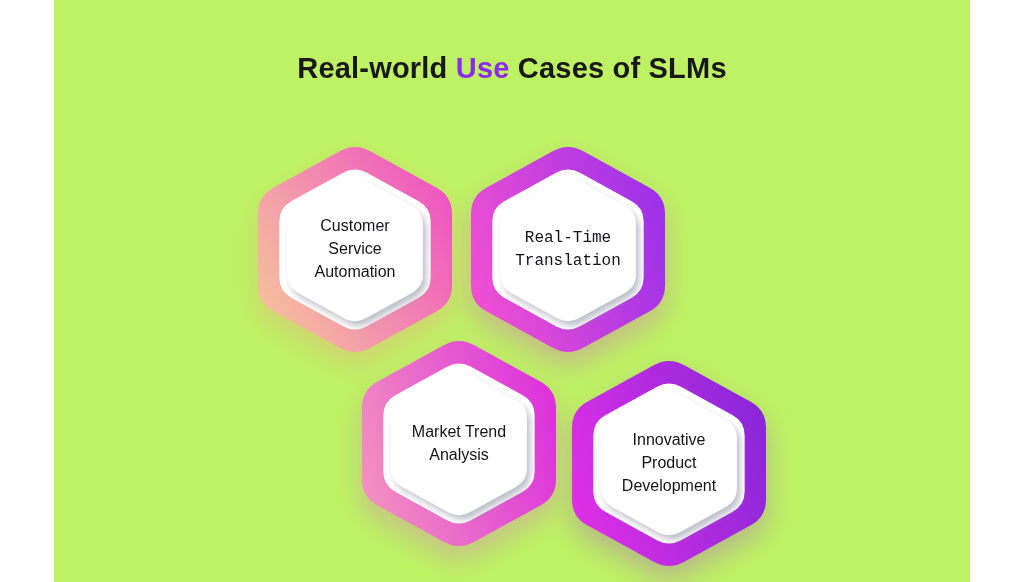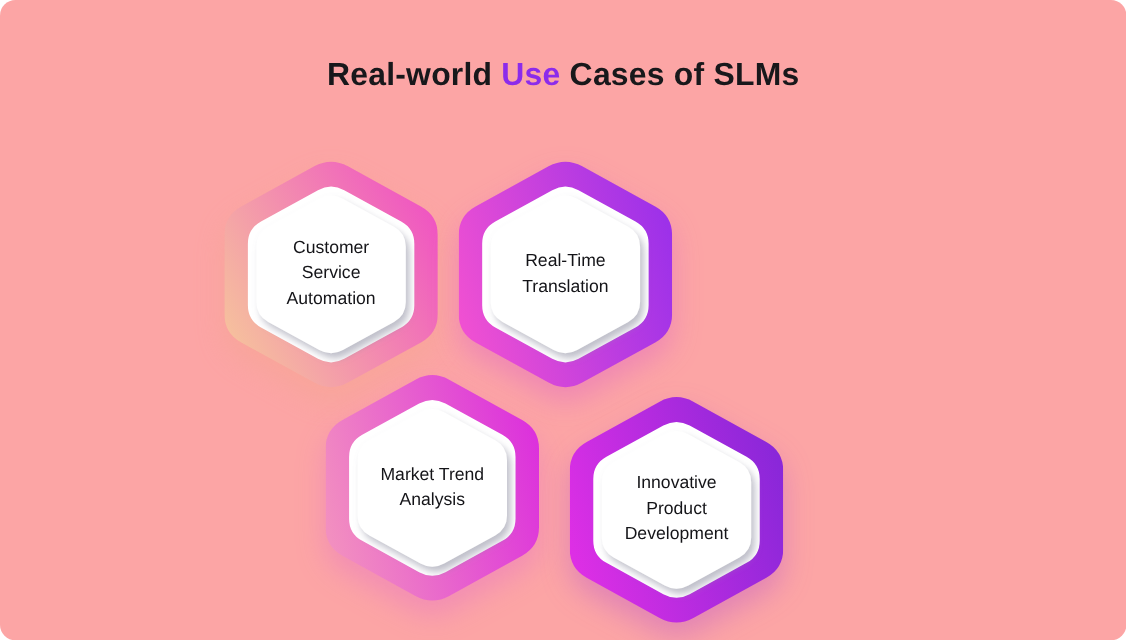--- a/index.html
+++ b/index.html
@@ -5,13 +5,12 @@
   html, body { margin: 0; padding: 0; background: #ffffff; }
   .stage {
     position: relative;
-    width: 1024px;
+    width: 916px;
     height: 582px;
     margin: 0 auto;
-    background: #fca5a5;
+    background: #bef264;
     overflow: hidden;
     font-family: "Liberation Sans", "DejaVu Sans", sans-serif;
-    border-radius: 14px;
   }
   .title {
     position: absolute;

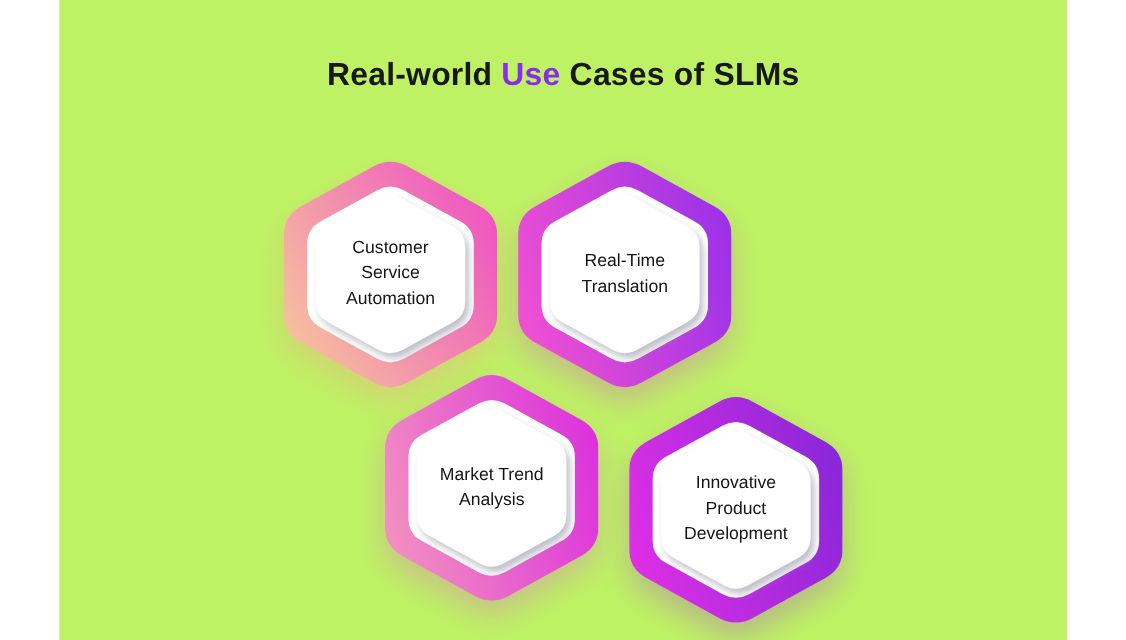--- a/index.html
+++ b/index.html
@@ -34,7 +34,7 @@
   .hex svg { display: block; width: 194px; height: 215px; }
 
   .hex-1 { left: 204px; top: 142px; }
-  .hex-2 { left: 417px; top: 142px; }
+  .hex-2 { left: 417px; top: 142px; font-family: Liberation Mono, monospace; }
   .hex-3 { left: 628px; top: 142px; }
   .hex-4 { left: 296px; top: 336px; }
   .hex-5 { left: 518px; top: 356px; }

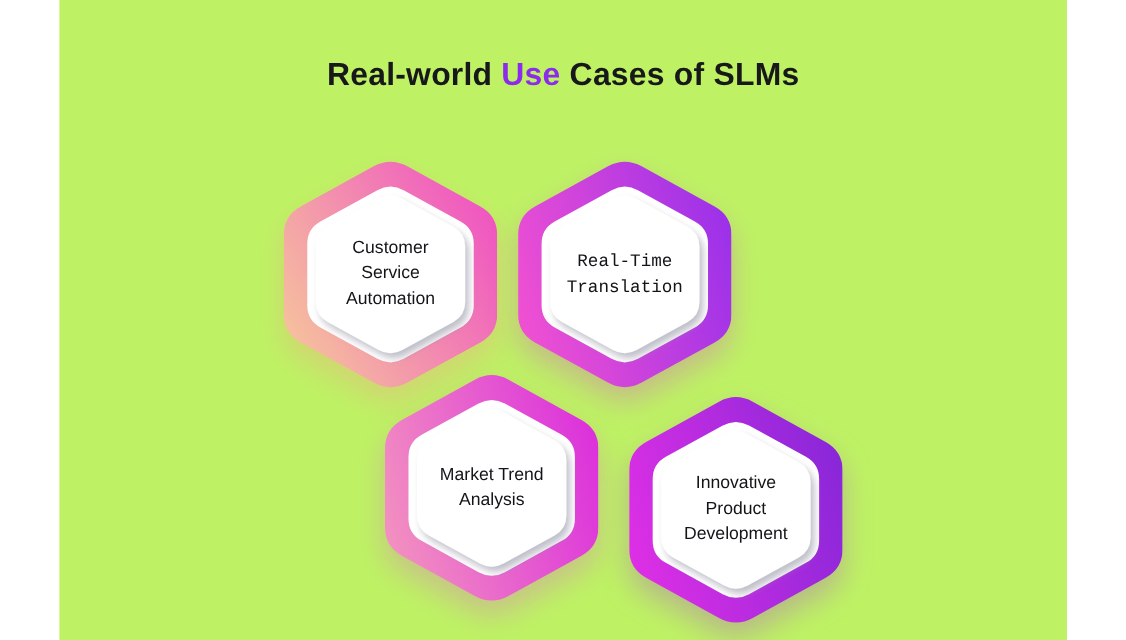--- a/index.html
+++ b/index.html
@@ -36,7 +36,7 @@
   .hex-1 { left: 204px; top: 142px; }
   .hex-2 { left: 417px; top: 142px; font-family: Liberation Mono, monospace; }
   .hex-3 { left: 628px; top: 142px; }
-  .hex-4 { left: 296px; top: 336px; }
+  .hex-4 { left: 308px; top: 336px; }
   .hex-5 { left: 518px; top: 356px; }
 
   .hex-1 svg { filter: drop-shadow(0 13px 13px rgba(243,166,138,0.40)); }

